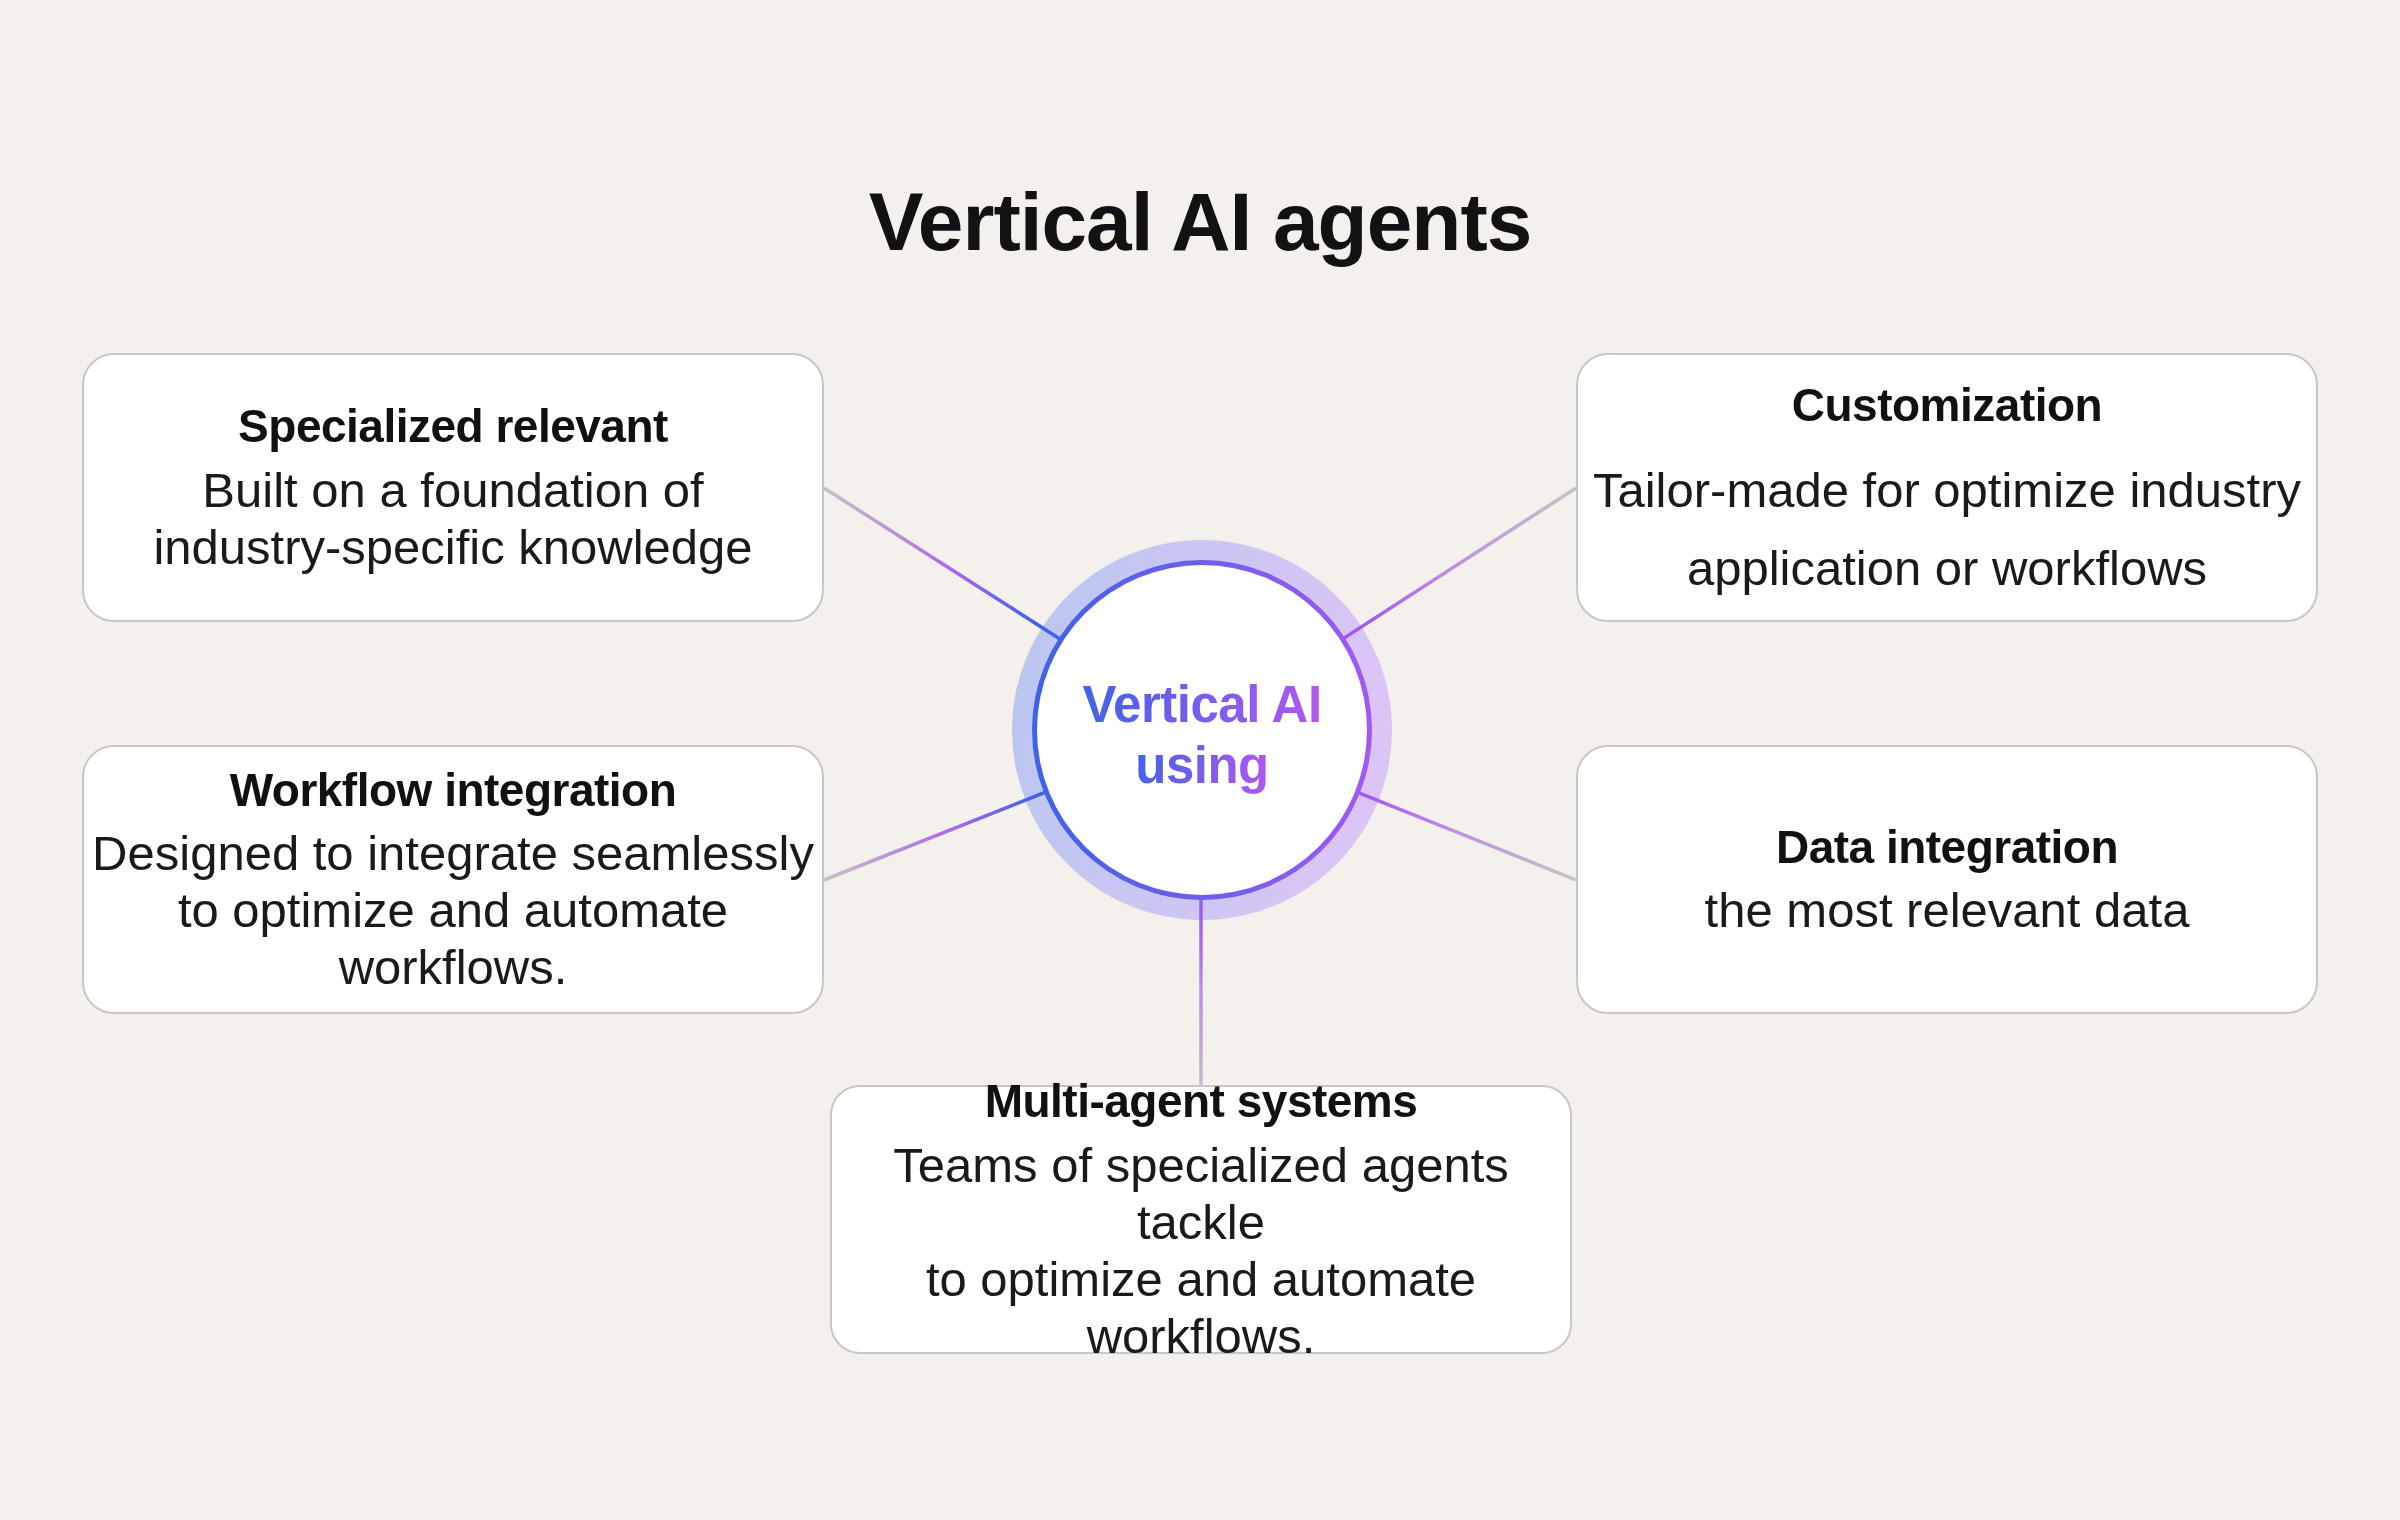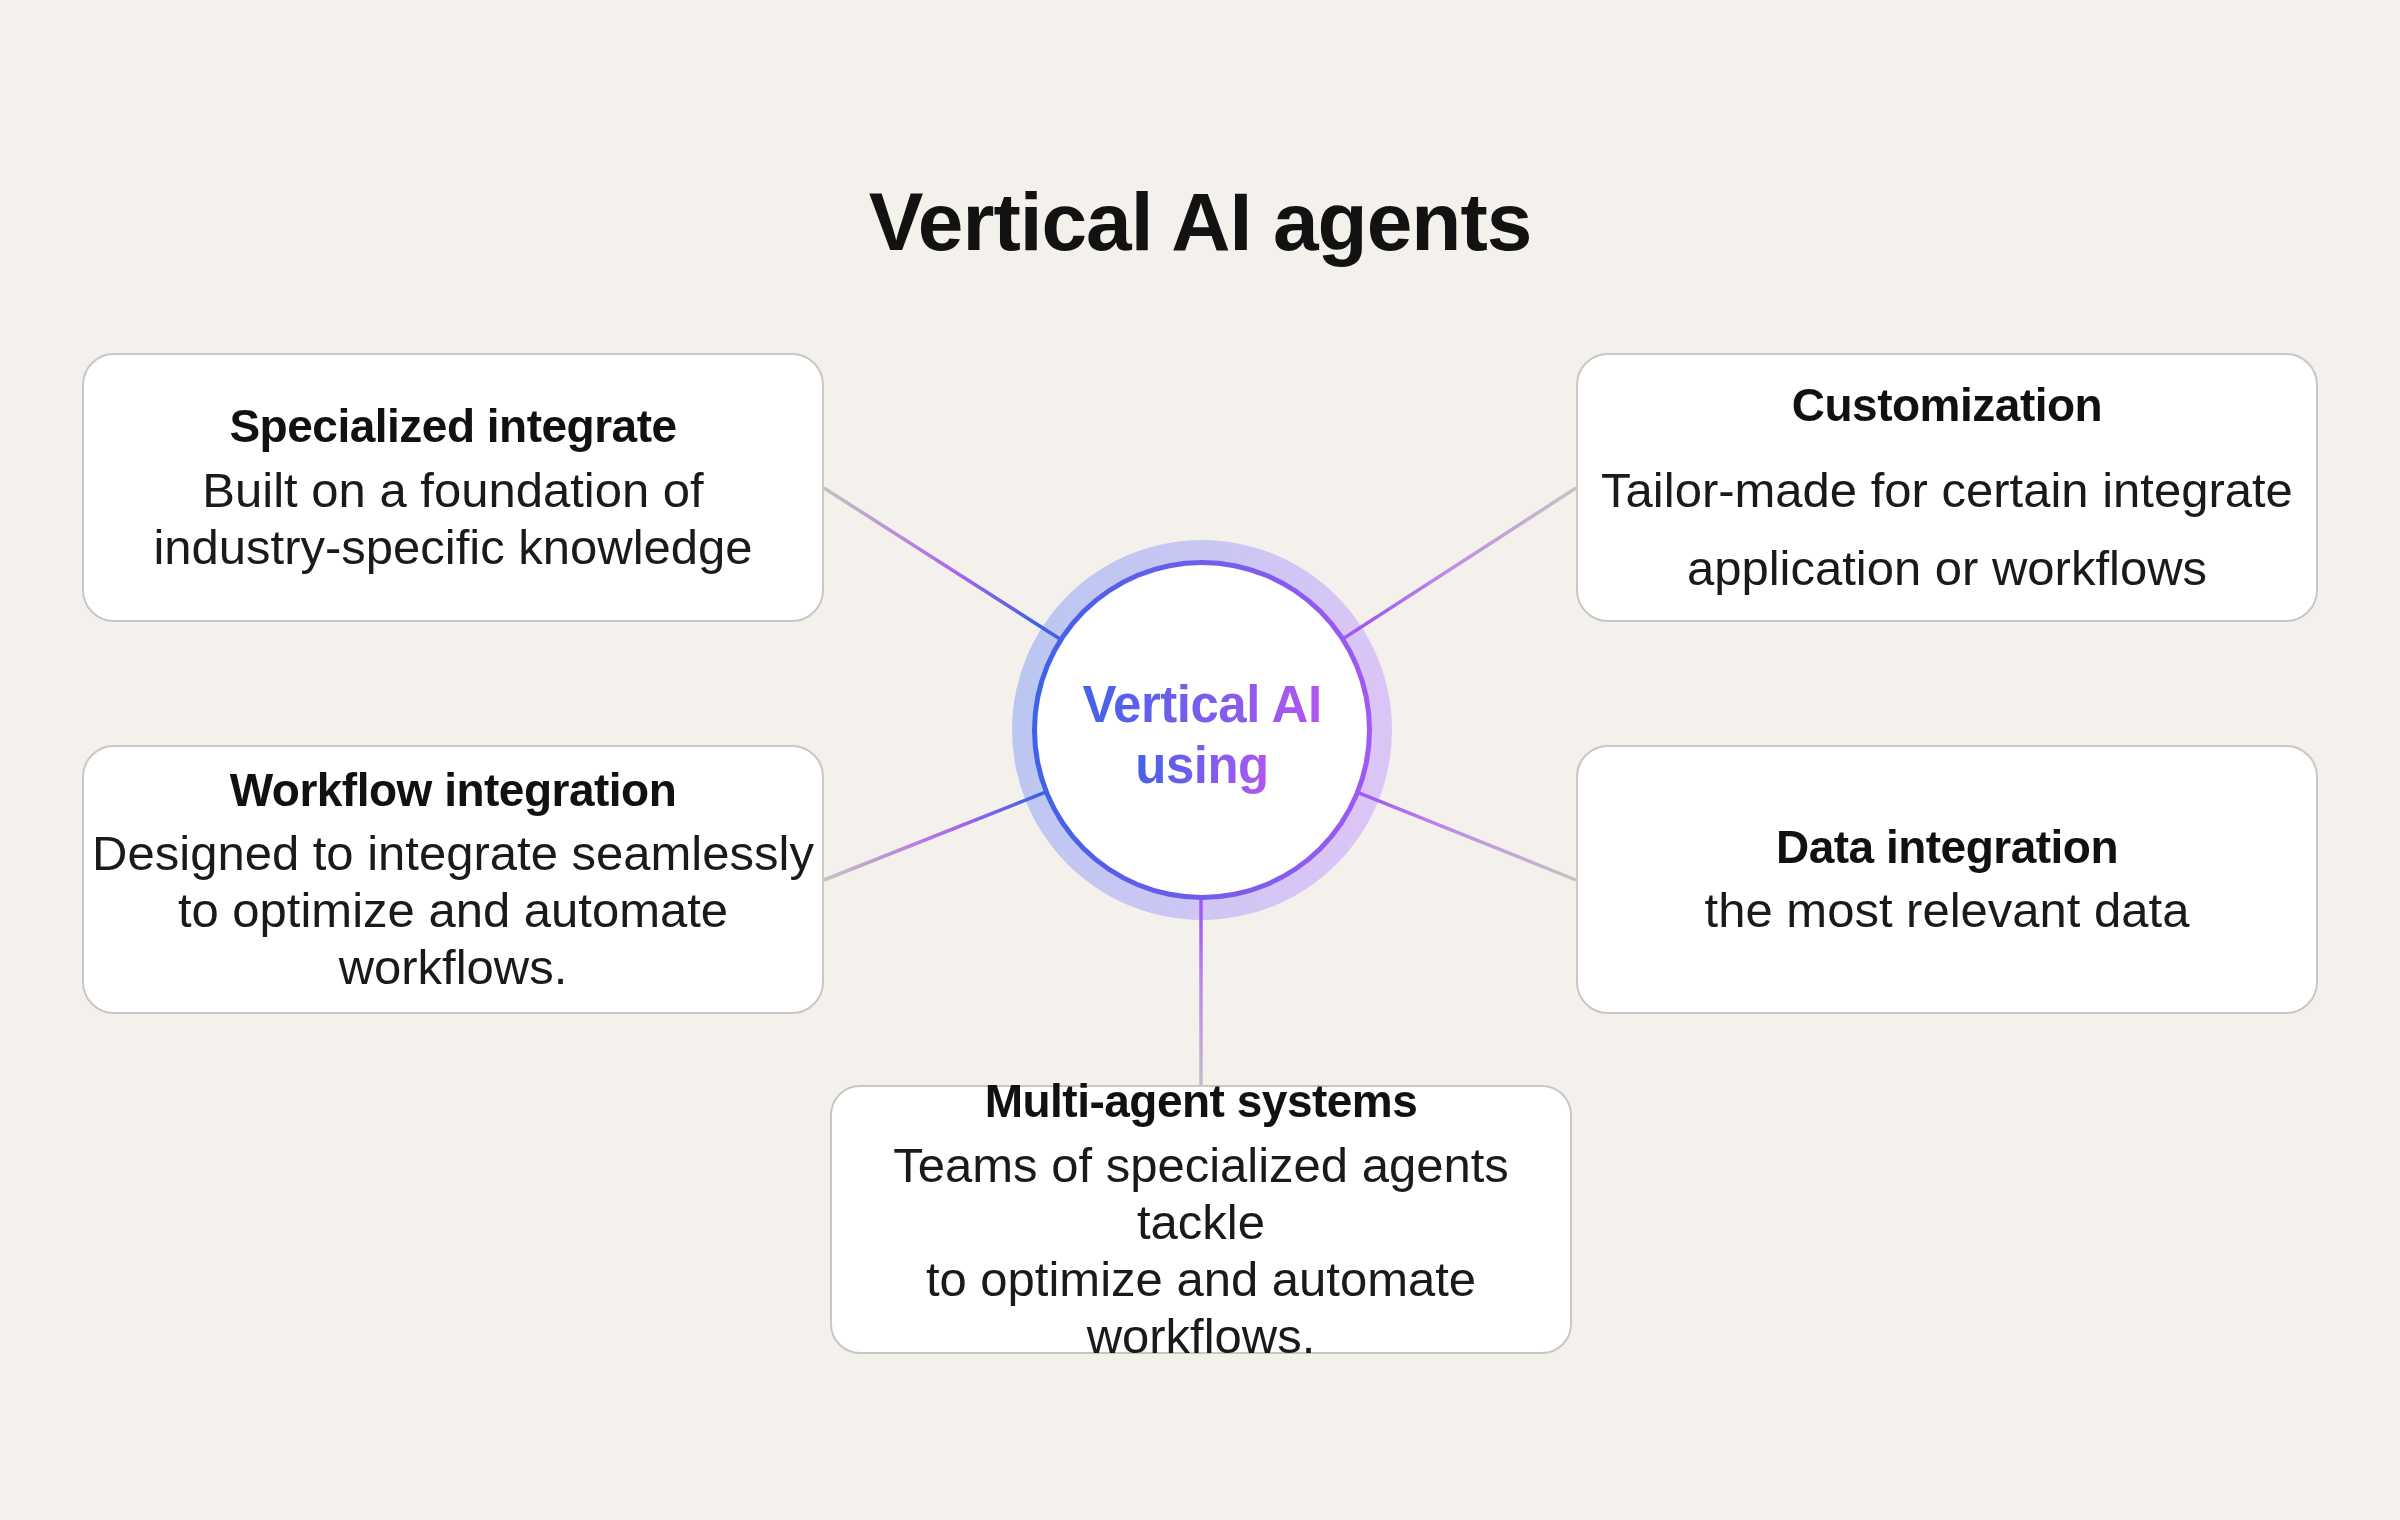--- a/index.html
+++ b/index.html
@@ -159,7 +159,7 @@
   </div>
 
   <div class="card pos-top-left">
-    <div class="card-title">Specialized integrate</div>
+    <div class="card-title">Specialized relevant</div>
     <div class="card-line">Built on a foundation of</div>
     <div class="card-line">industry-specific knowledge</div>
   </div>

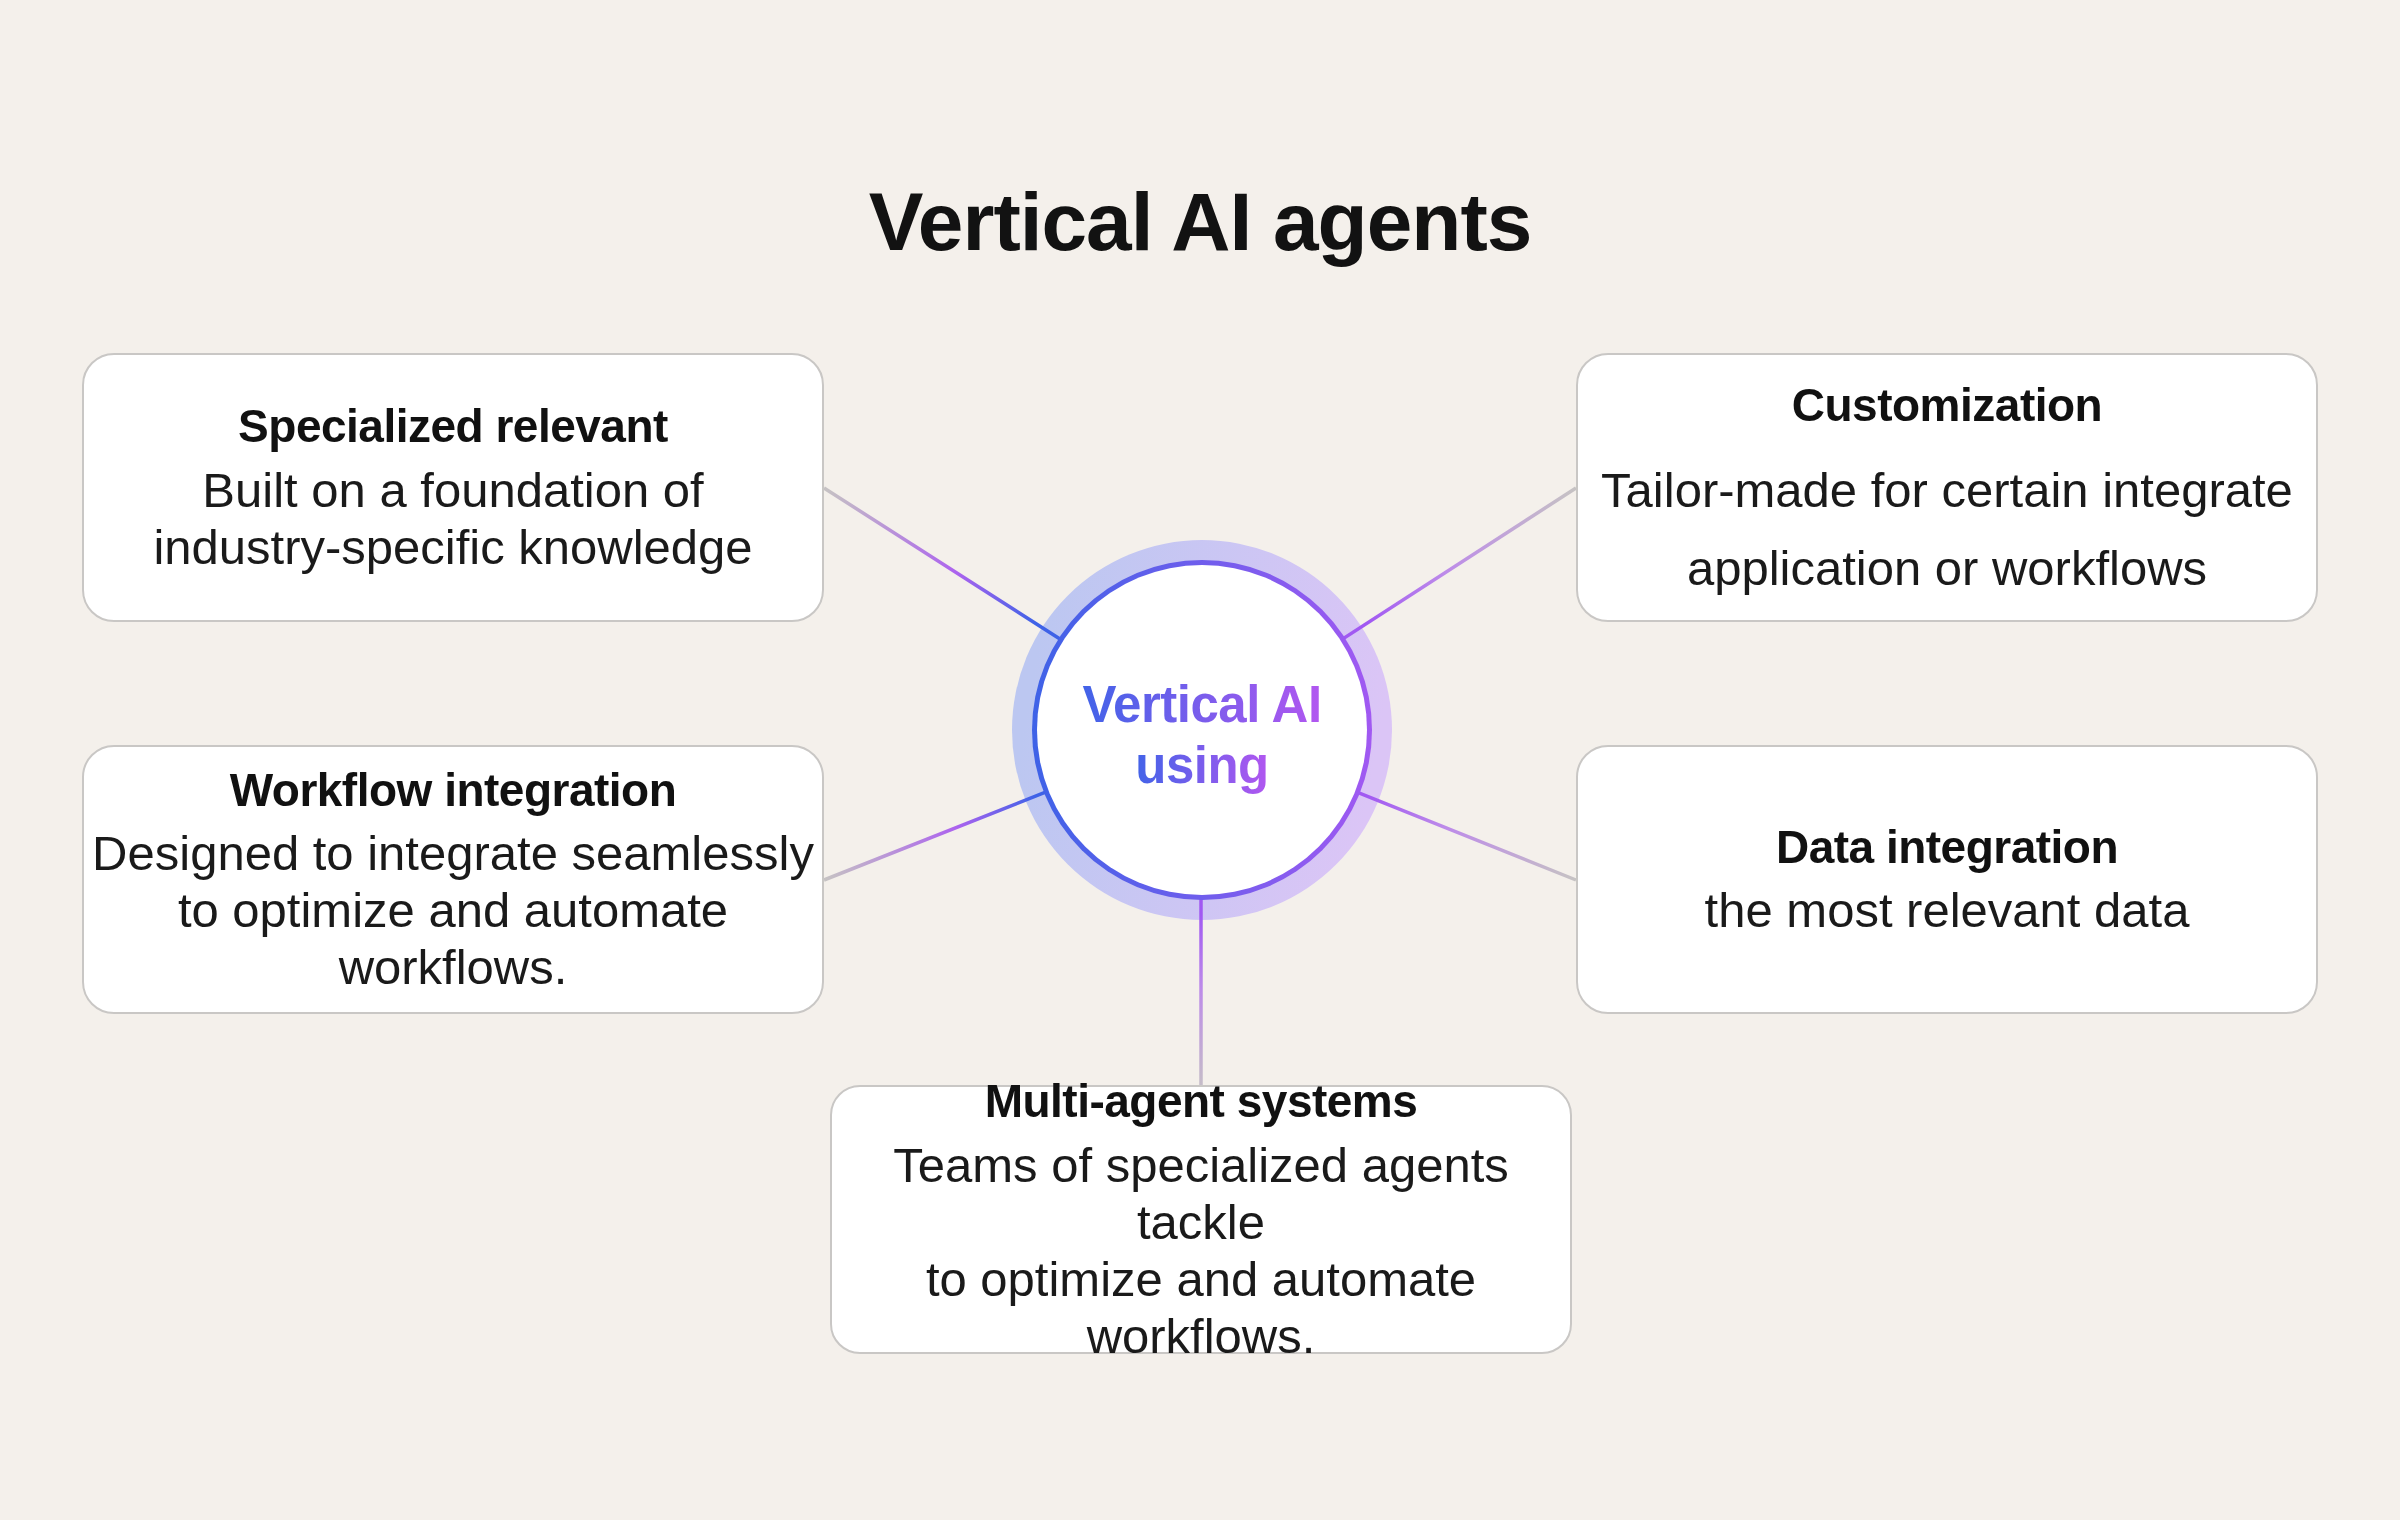--- a/index.html
+++ b/index.html
@@ -166,7 +166,7 @@
 
   <div class="card pos-top-right">
     <div class="card-title">Customization</div>
-    <div class="card-line">Tailor-made for certain integrate</div>
+    <div class="card-line">Tailor-made for optimize industry</div>
     <div class="card-line">application or workflows</div>
   </div>
 

